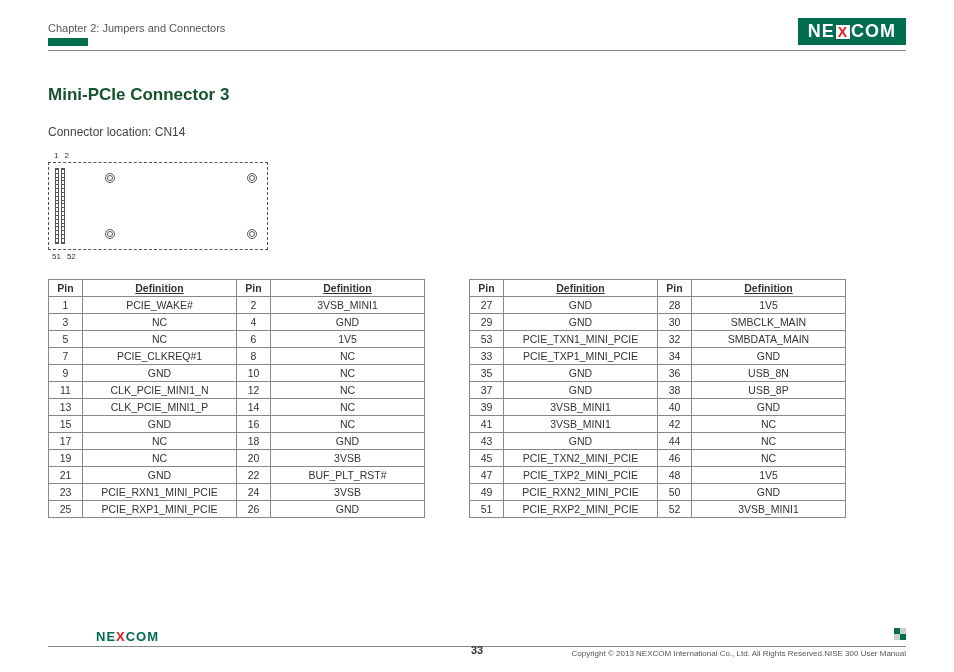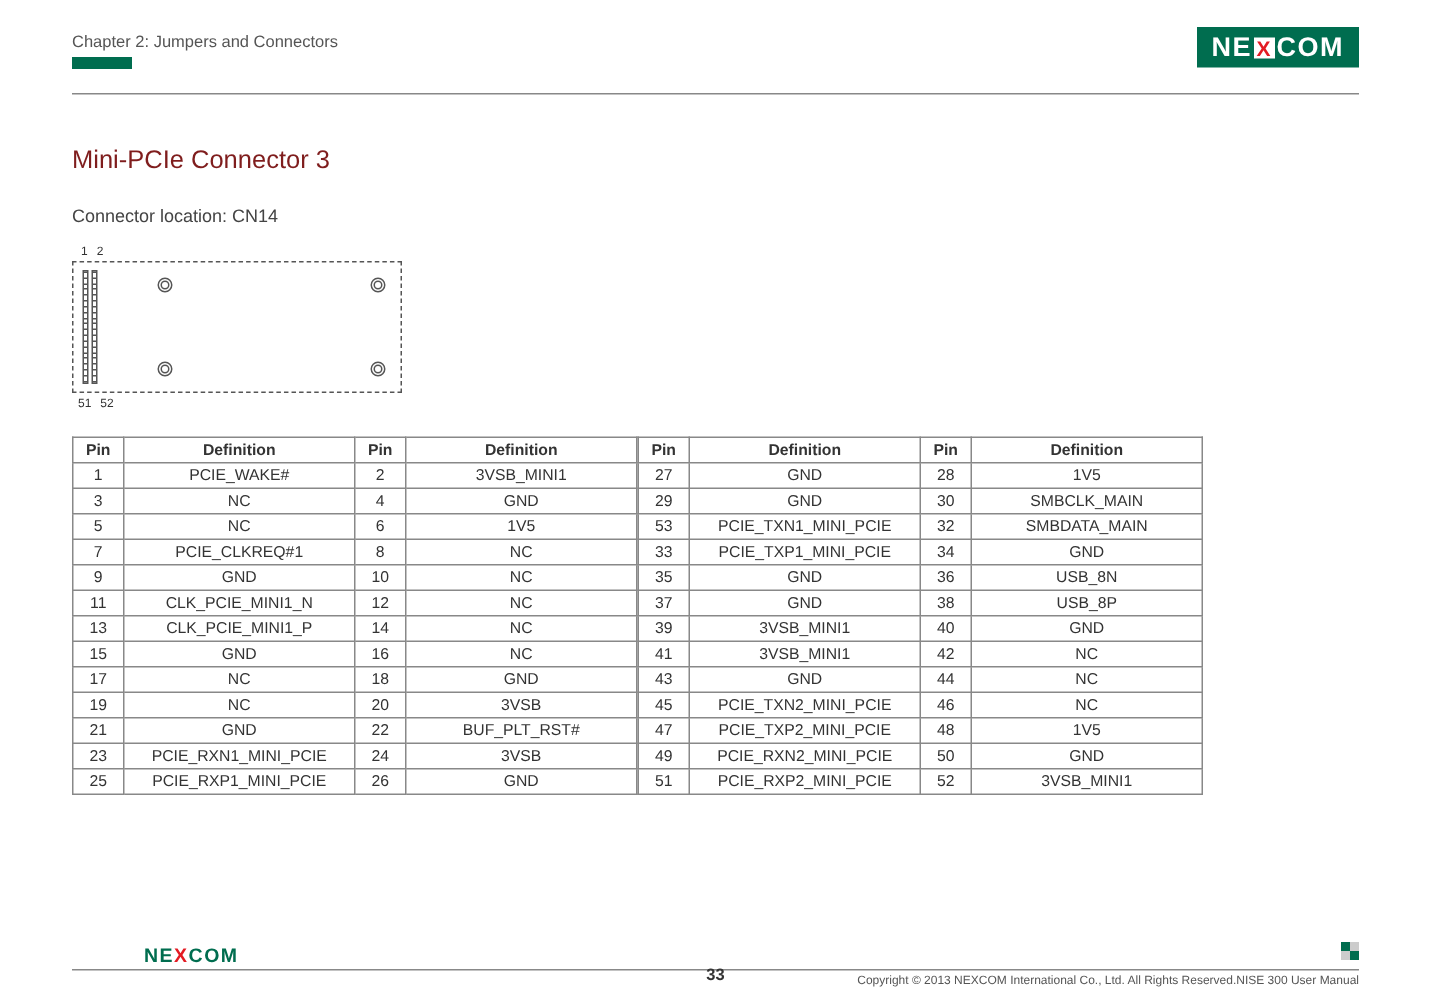--- a/index.html
+++ b/index.html
@@ -16,7 +16,7 @@
     display: flex;
     justify-content: space-between;
     align-items: flex-start;
-    padding-bottom: 16px;
+    padding-bottom: 4px;
     border-bottom: 1px solid #888;
   }
   .chapter { font-size: 11px; color: #555; padding-top: 4px; }

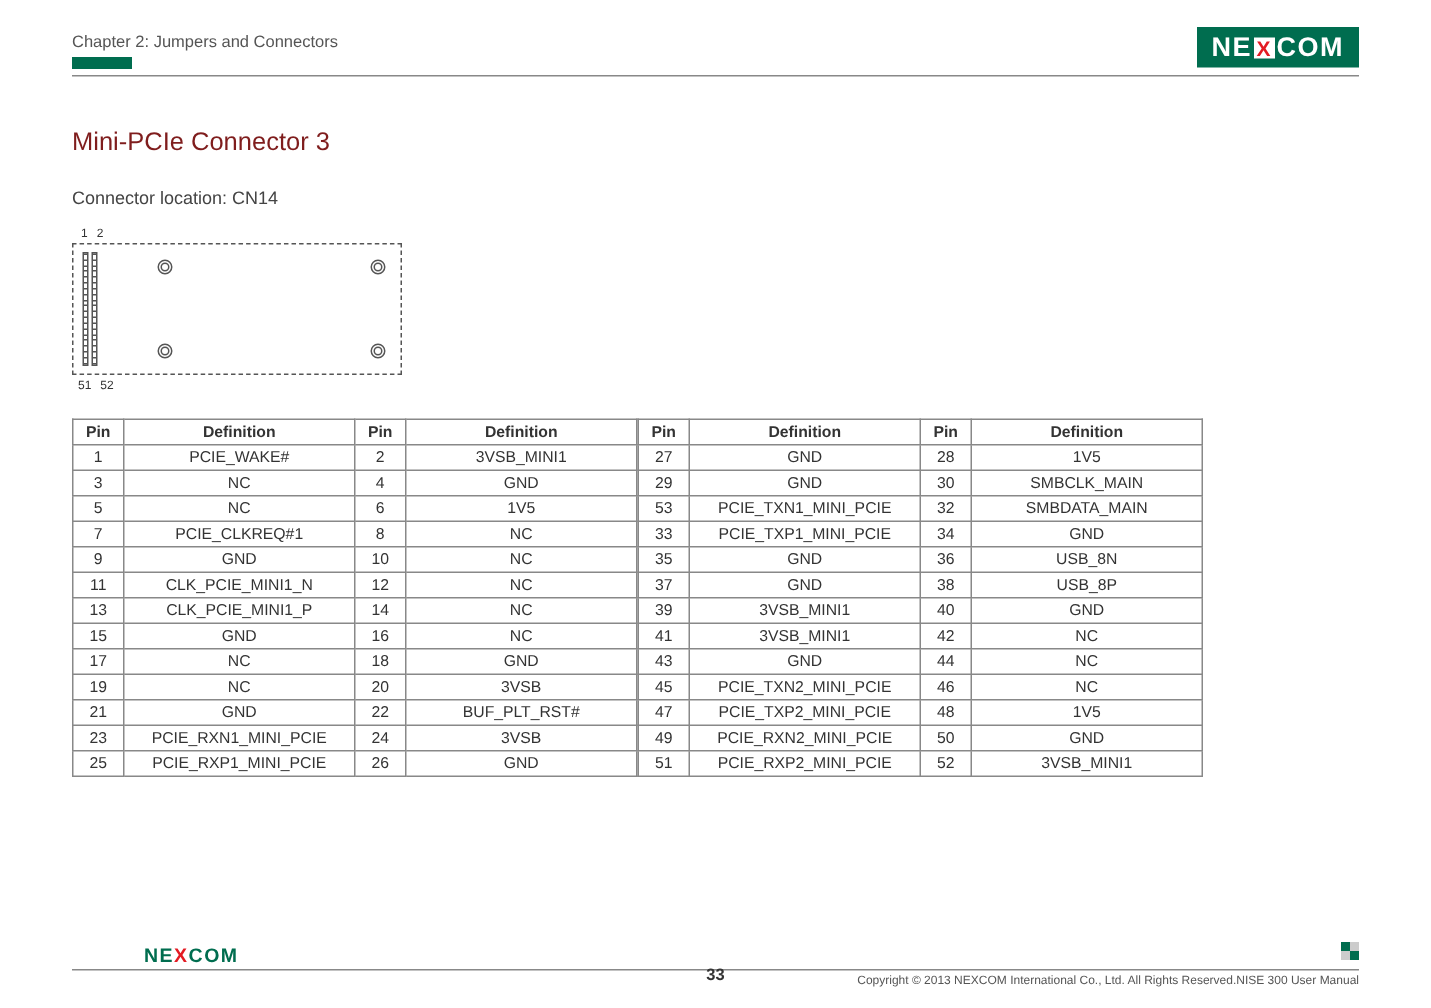--- a/index.html
+++ b/index.html
@@ -44,7 +44,7 @@
     margin-top: 4px;
   }
   .content { padding-top: 34px; }
-  h1.title { font-size: 17px; font-weight: 400; color: #7f1d1d; }
+  h1.title { font-size: 17px; font-weight: 700; color: #14532d; }
   .subtitle { font-size: 12px; color: #444; margin-top: 20px; margin-bottom: 12px; }
 
   

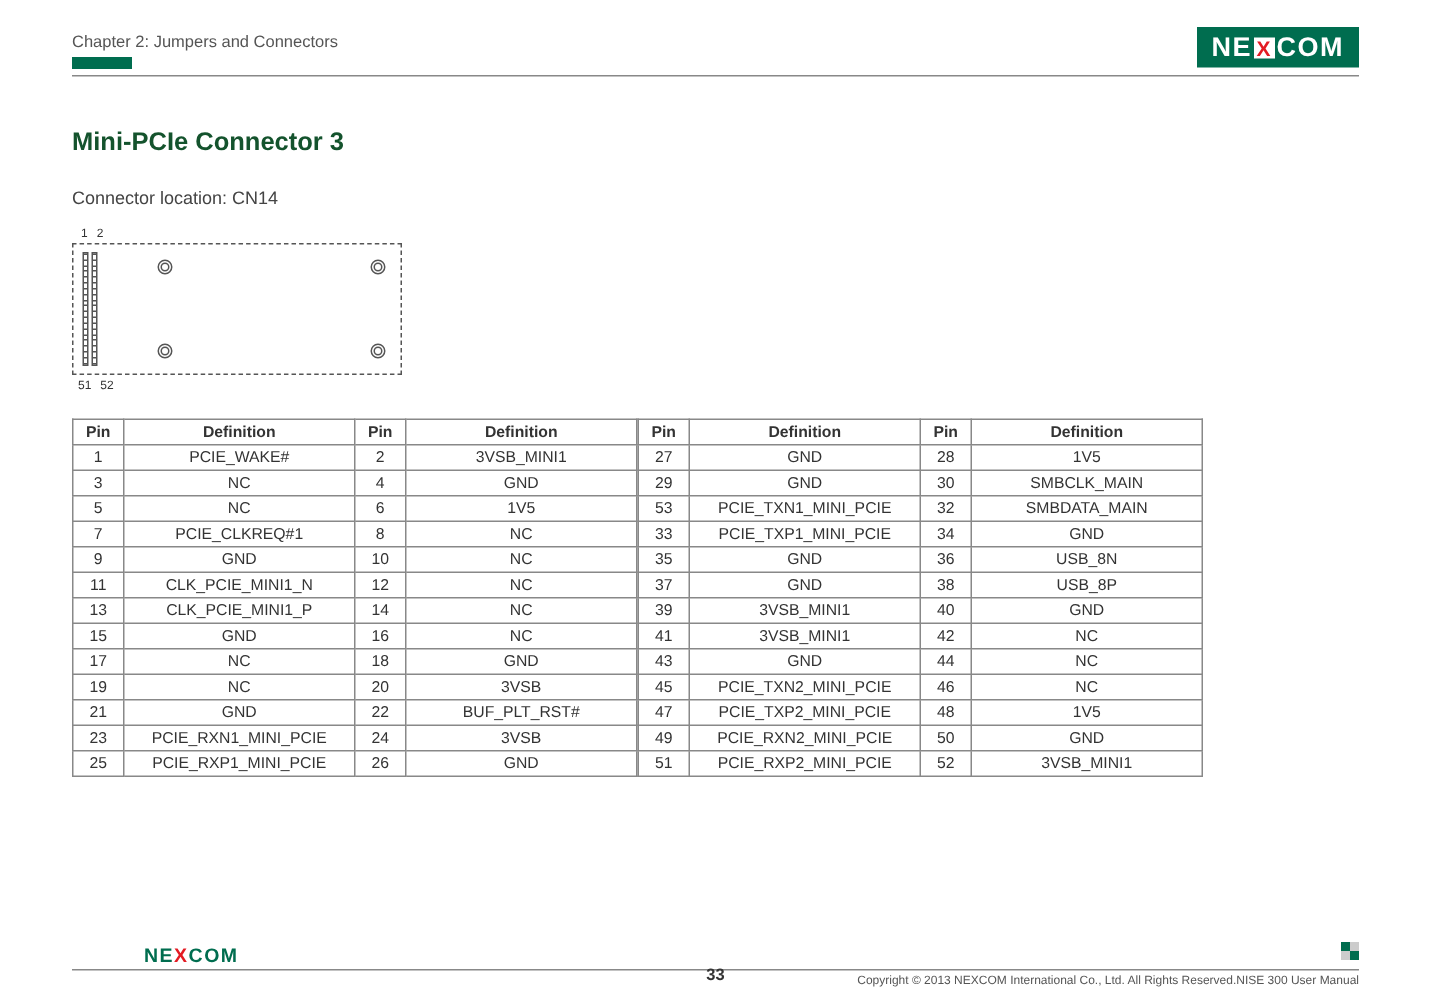--- a/index.html
+++ b/index.html
@@ -74,6 +74,7 @@
 
   .tables {
     display: flex;
+    gap: 44px;
     margin-top: 18px;
   }
   table.pin {

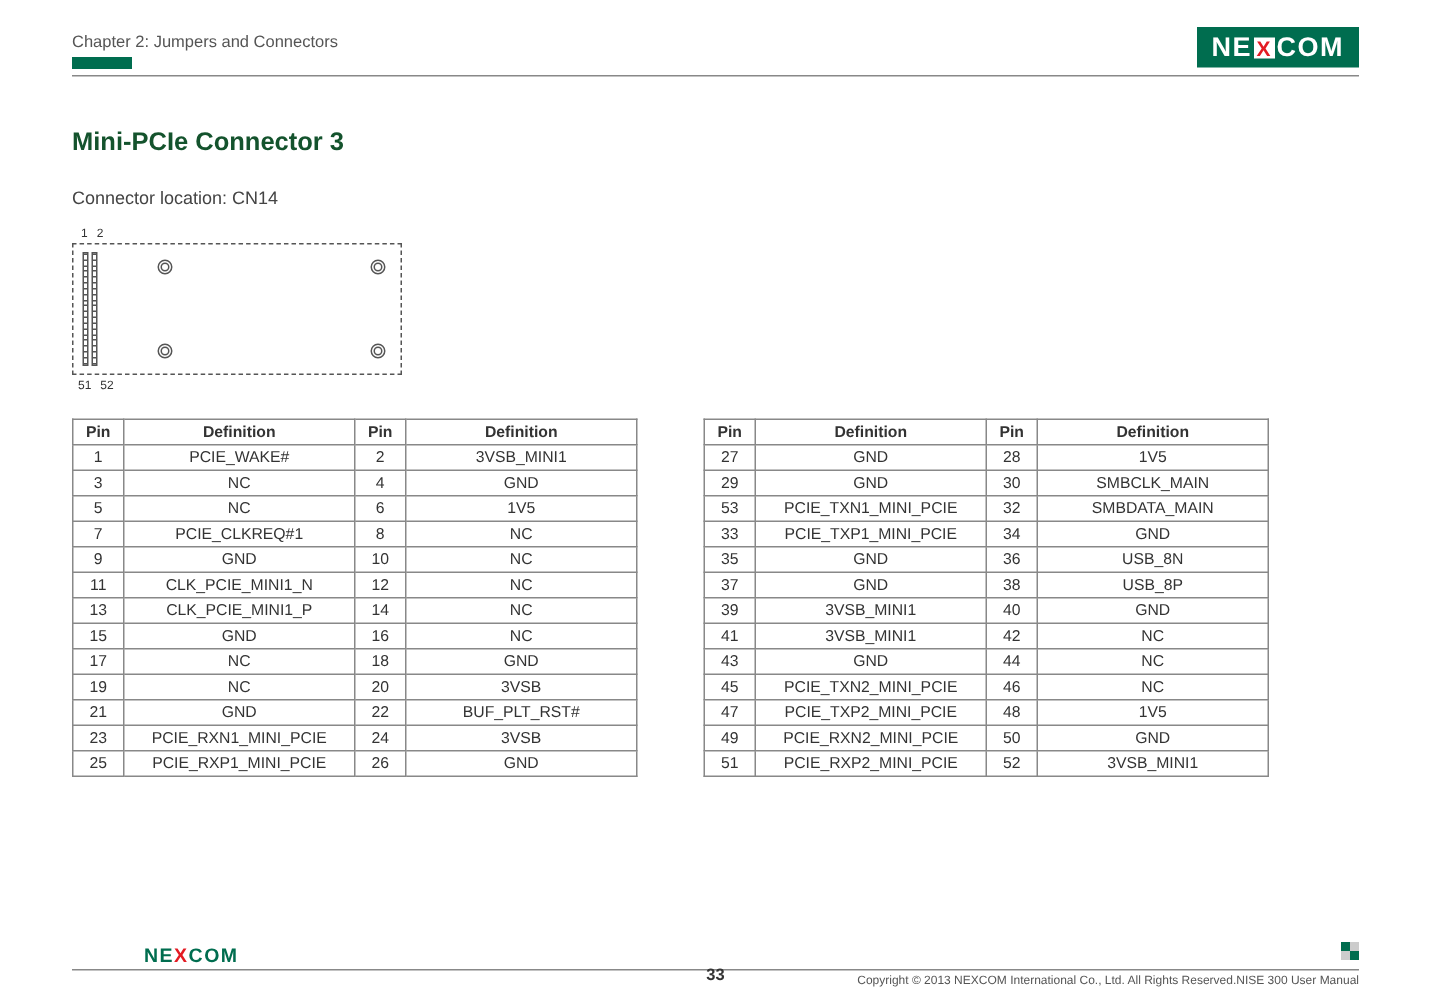--- a/index.html
+++ b/index.html
@@ -90,7 +90,7 @@
   }
   table.pin th { font-weight: 600; background:#fff; }
   table.pin .col-pin { width: 34px; }
-  table.pin .col-def { width: 154px; }
+  table.pin .col-def { width: 154px; text-decoration: underline; }
 
   .footer {
     position: absolute;

